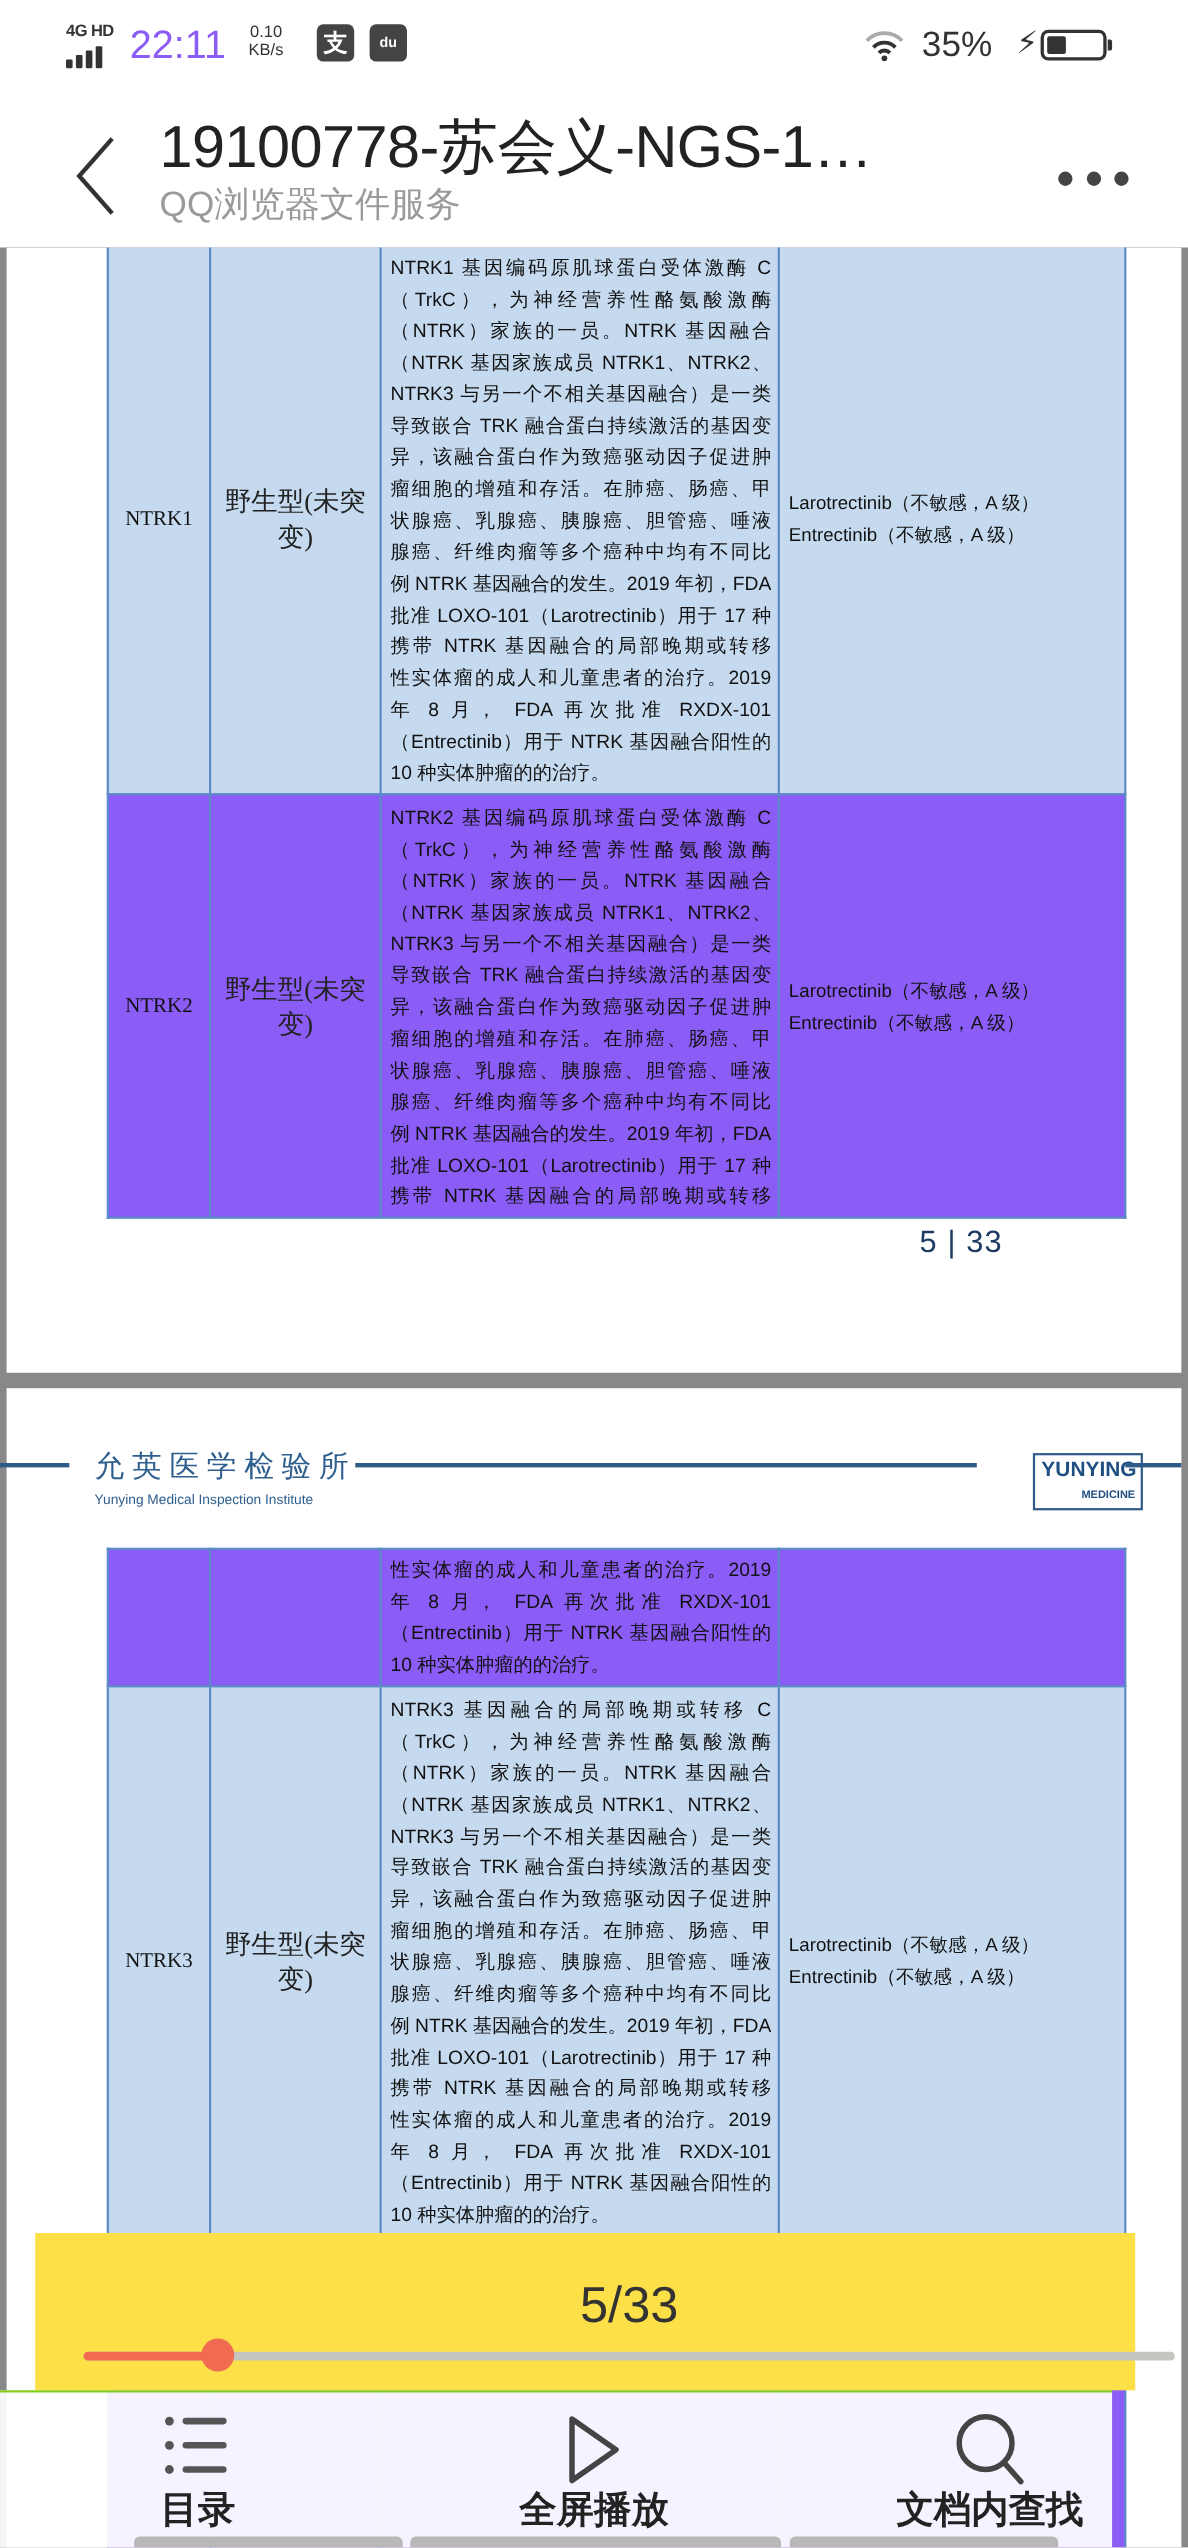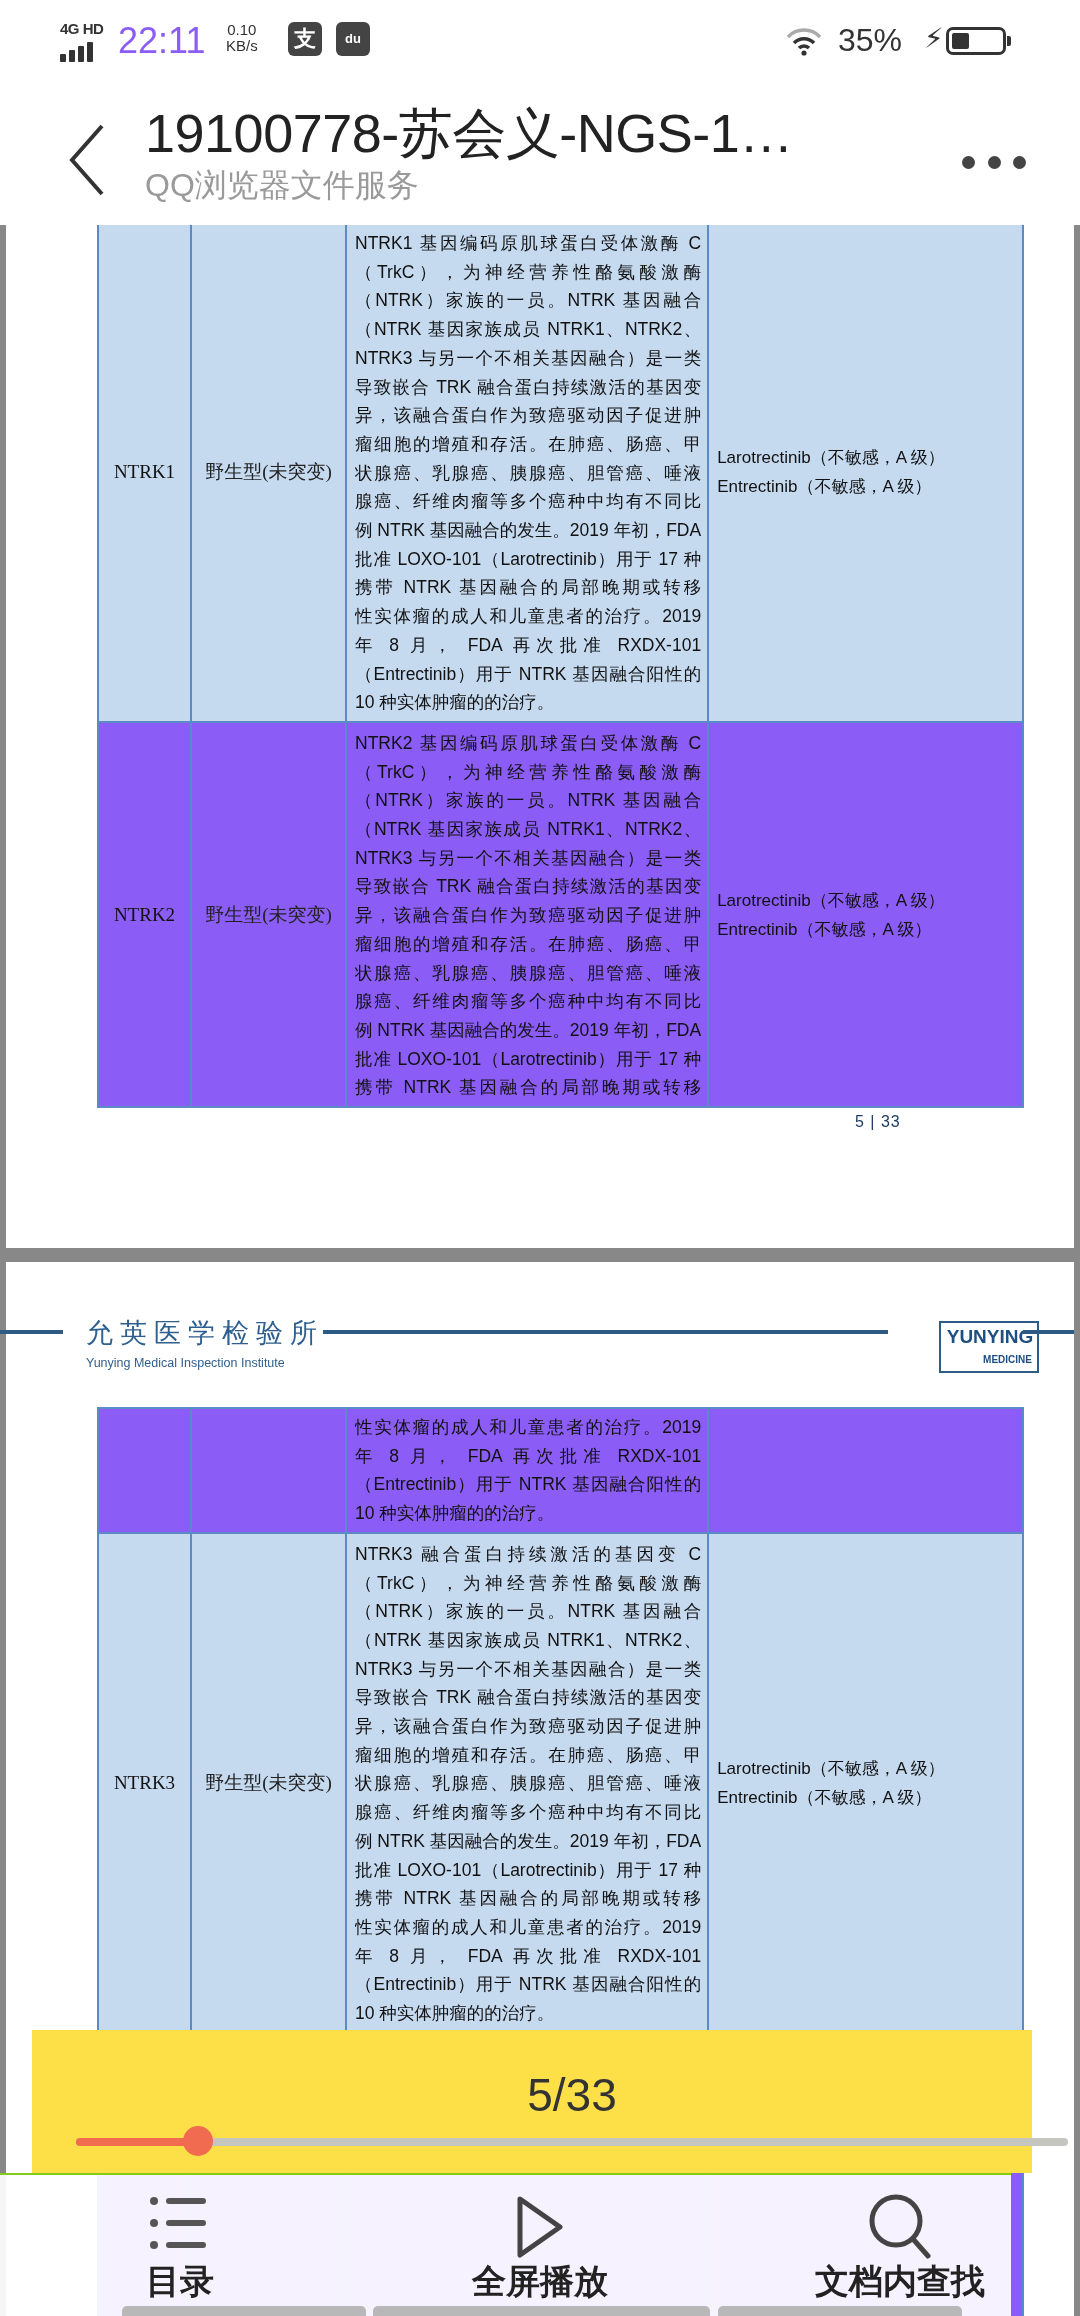--- a/index.html
+++ b/index.html
@@ -41,7 +41,7 @@
   table.gt tr.hl td { background: #c5d9ef; }
   table.gt tr.wh td { background: #8b5cf6; }
   .c-gene { width: 93px; text-align: center; font-family: "Liberation Serif", "DejaVu Serif", serif; font-size: 19px; color: #111; }
-  .c-status { width: 155px; text-align: center; font-family: "Liberation Serif", "DejaVu Serif", serif; font-size: 19px; color: #222; }
+  .c-status { width: 155px; text-align: center; font-family: "Liberation Serif", "DejaVu Serif", serif; font-size: 24px; color: #222; }
   .c-desc { width: 355px; padding: 4px 6px 4px 8px; font-size: 17.5px; line-height: 28.7px; color: #111; text-align: justify; vertical-align: top !important; }
   .c-desc .ln { display: block; white-space: nowrap; overflow: hidden; text-align-last: justify; }
   .c-desc .ln.last { text-align-last: left; }

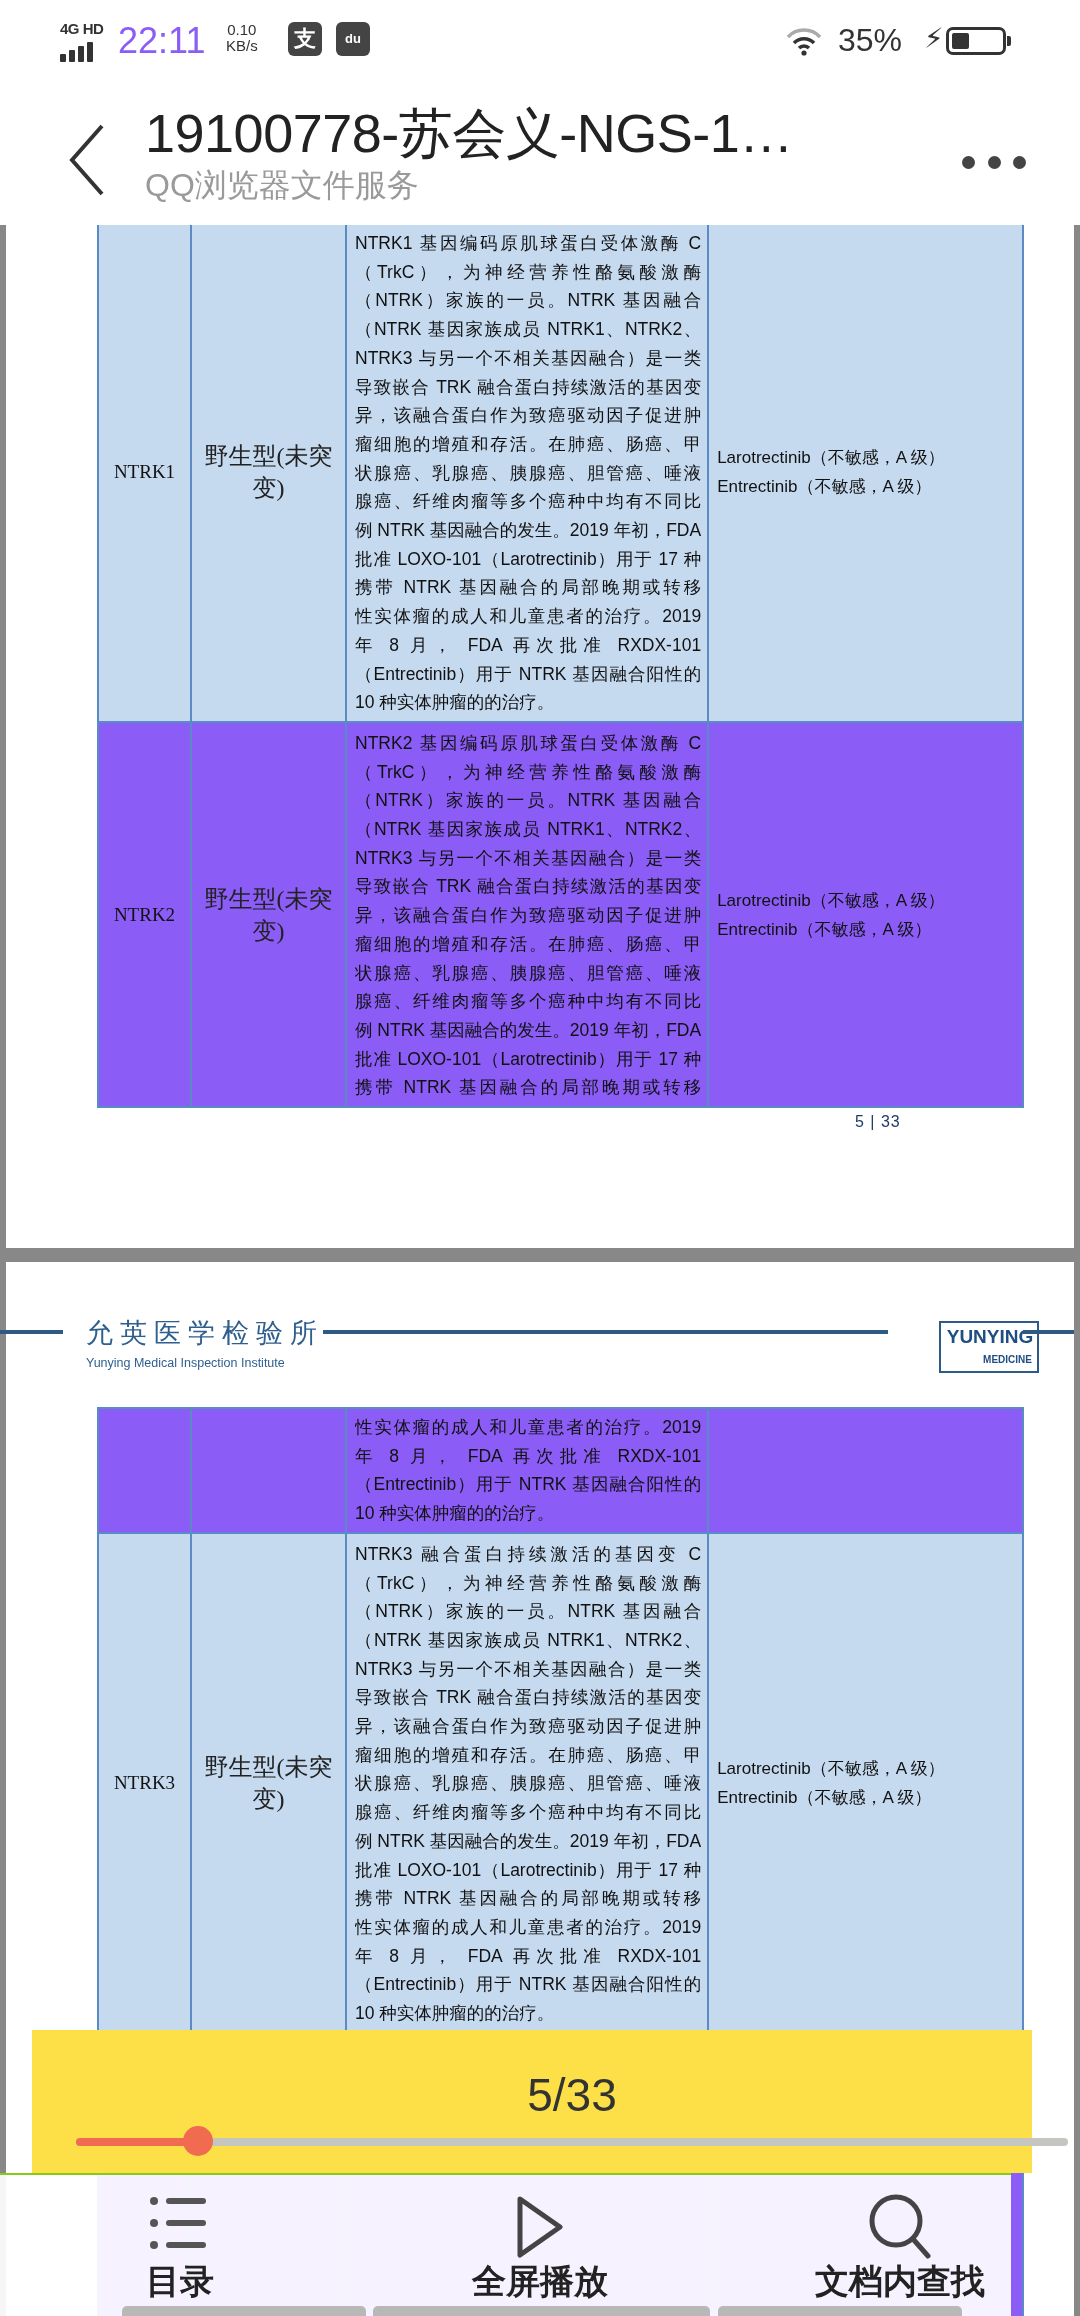--- a/index.html
+++ b/index.html
@@ -48,7 +48,7 @@
   .c-drug { width: 315px; padding-left: 8px; font-size: 17px; line-height: 29px; color: #111; }
   .c-drug div { white-space: nowrap; }
 
-  .page-num { position: absolute; left: 830px; top: 888px; font-size: 16px; color: #1f3b64; letter-spacing: 1px; margin-left: 19px; }
+  .page-num { position: absolute; left: 830px; top: 888px; font-size: 28px; color: #1f3b64; letter-spacing: 1px; }
 
   
   .lh-line { position: absolute; height: 4px; background: #2e5a86; }

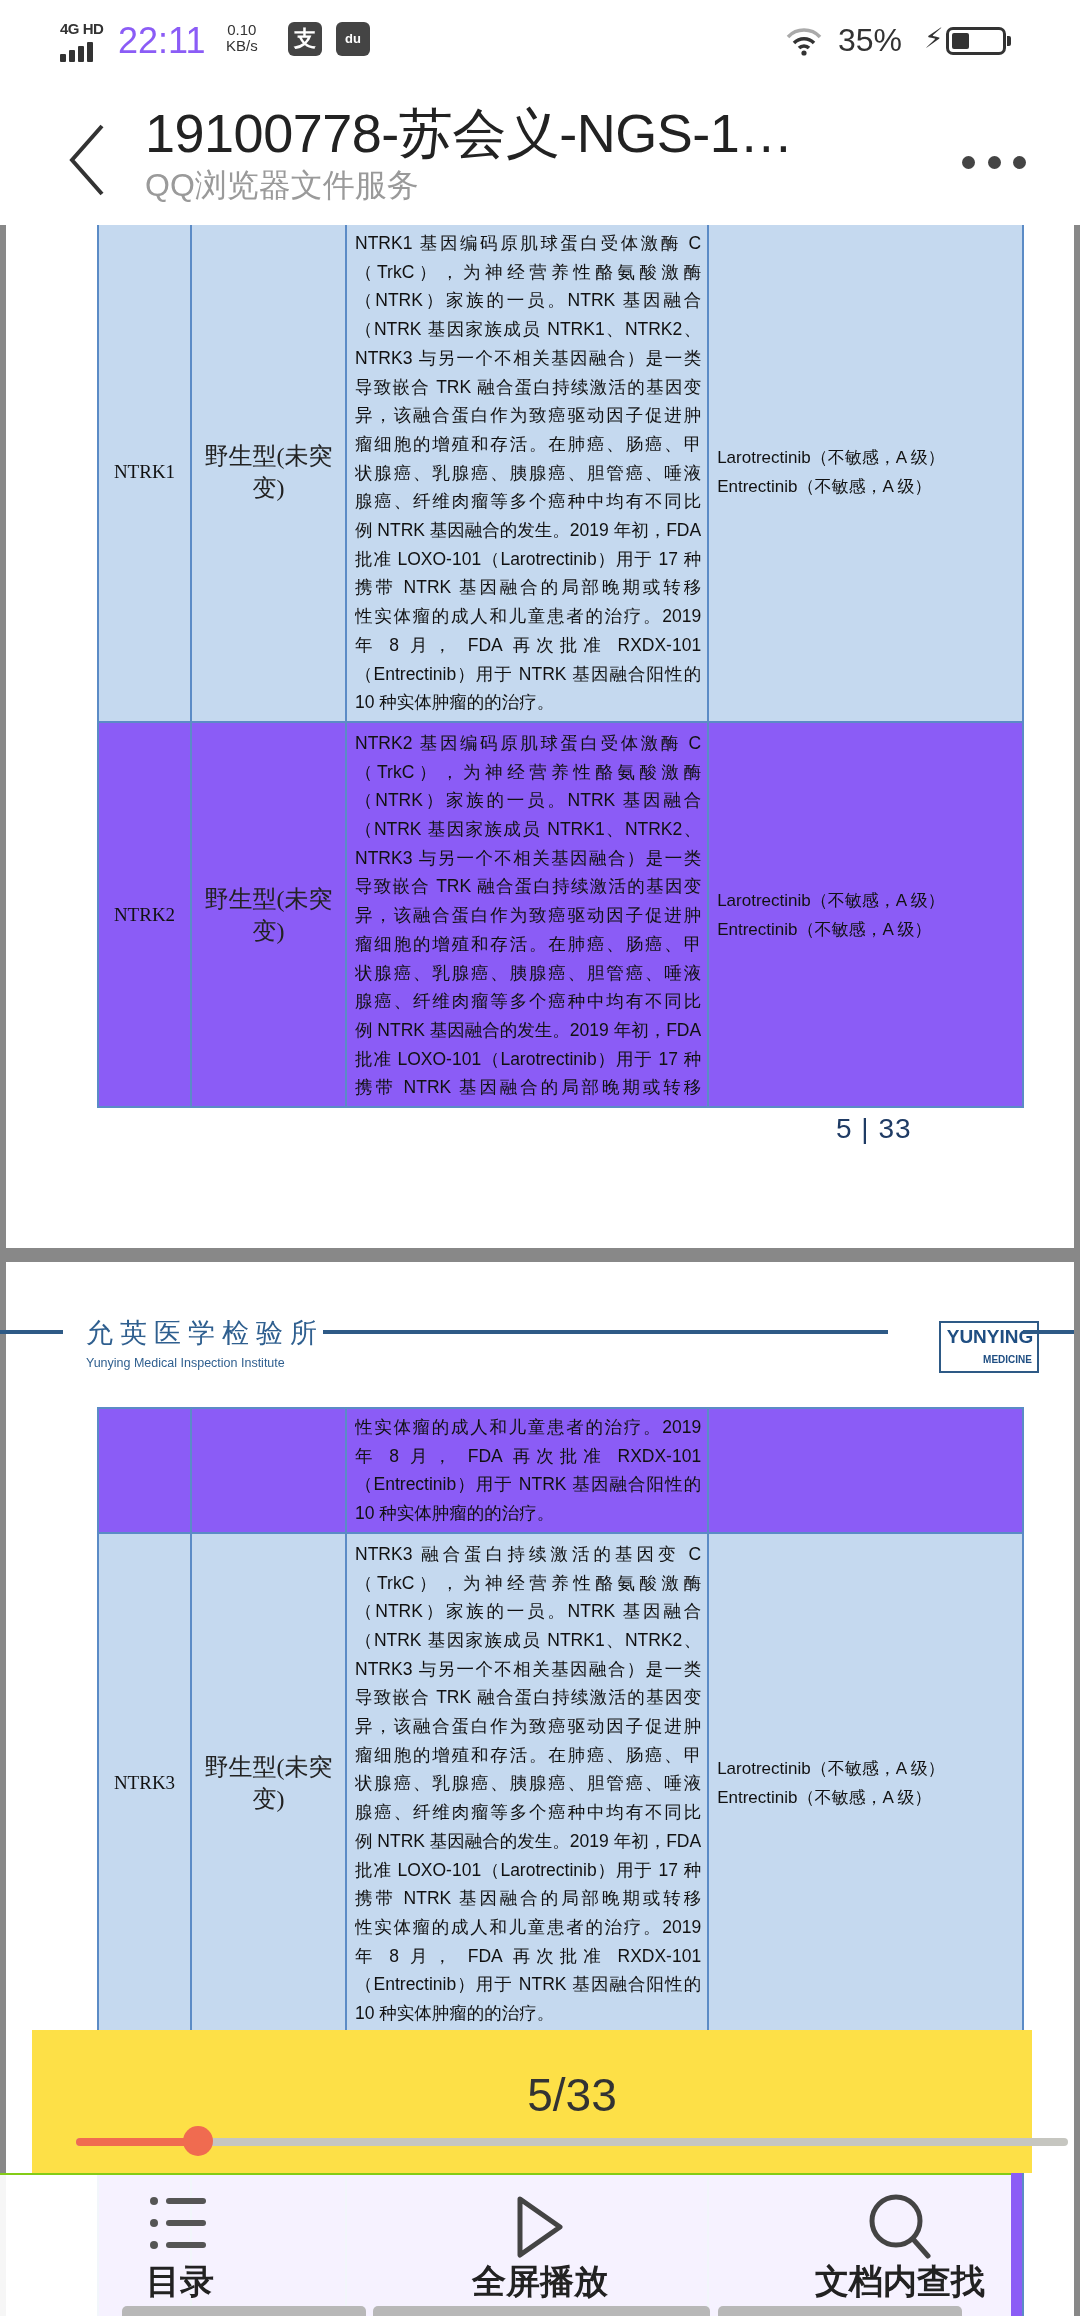--- a/index.html
+++ b/index.html
@@ -207,7 +207,7 @@
         <td class="c-gene">NTRK3</td>
         <td class="c-status">野生型(未突变)</td>
         <td class="c-desc" style="padding-top:6px">
-          <span class="ln">NTRK3 融合蛋白持续激活的基因变 C</span>
+          <span class="ln">NTRK3 基因融合的局部晚期或转移 C</span>
           <span class="ln">（TrkC），为神经营养性酪氨酸激酶</span>
           <span class="ln">（NTRK）家族的一员。NTRK 基因融合</span>
           <span class="ln">（NTRK 基因家族成员 NTRK1、NTRK2、</span>

